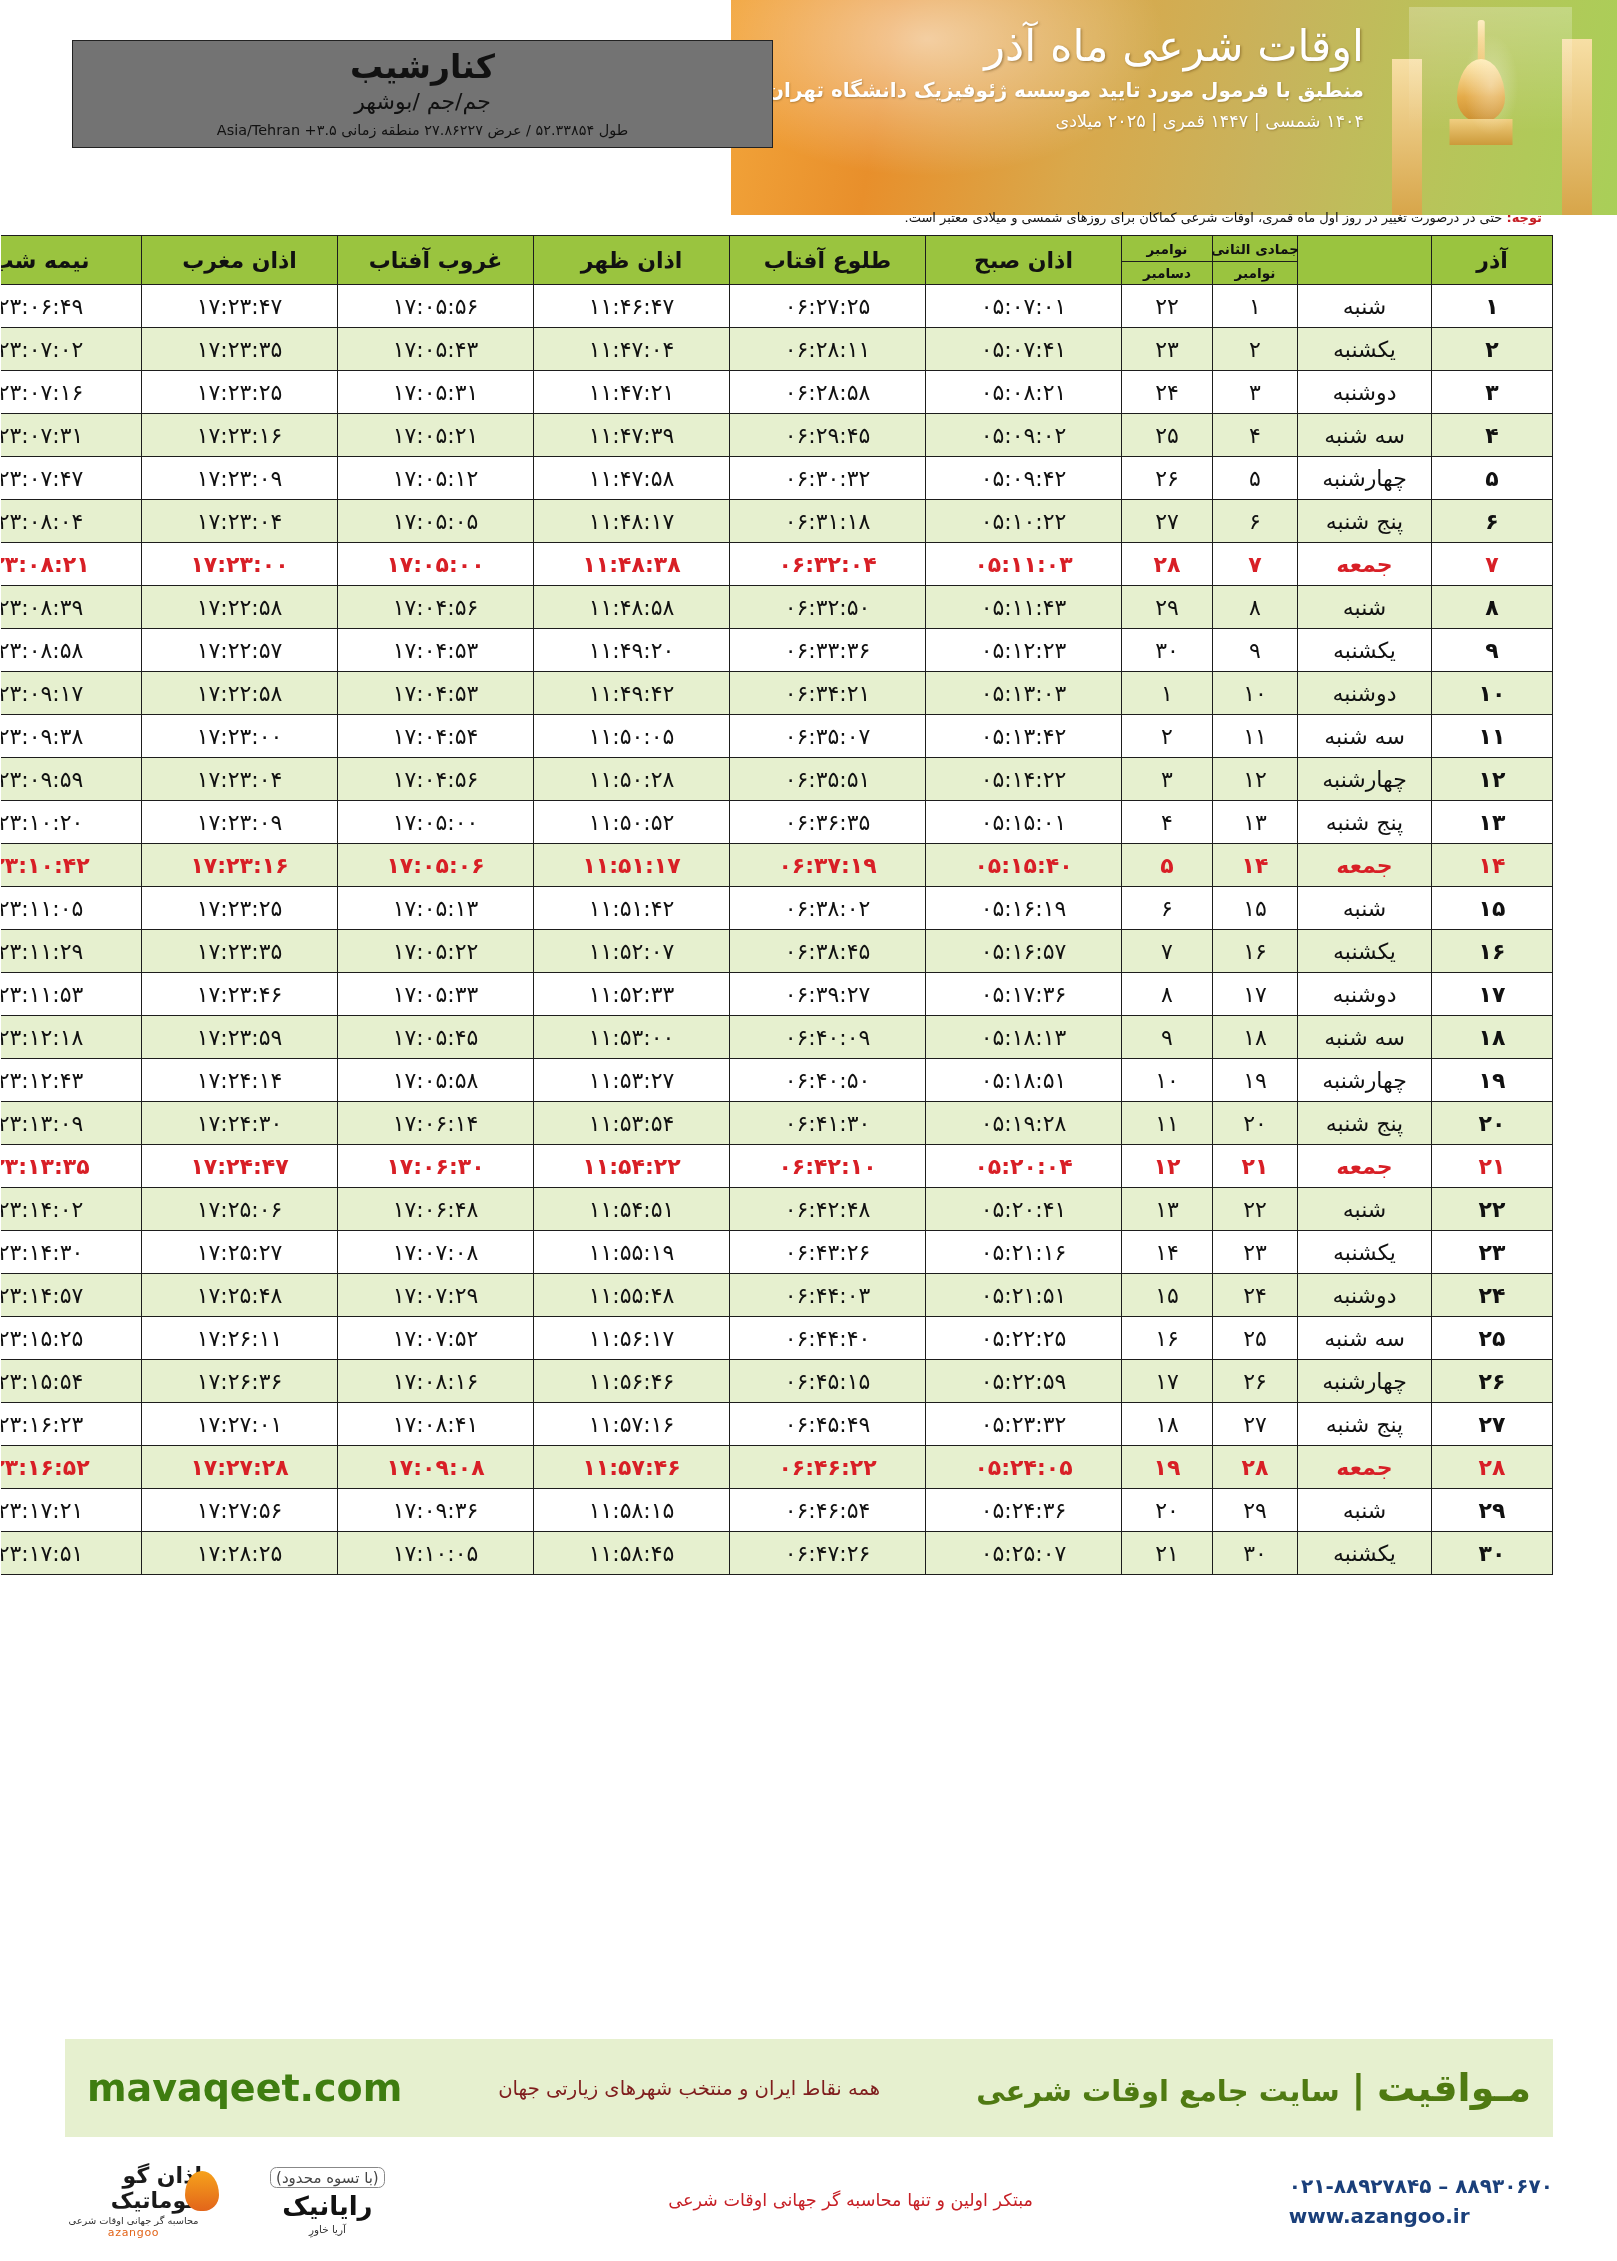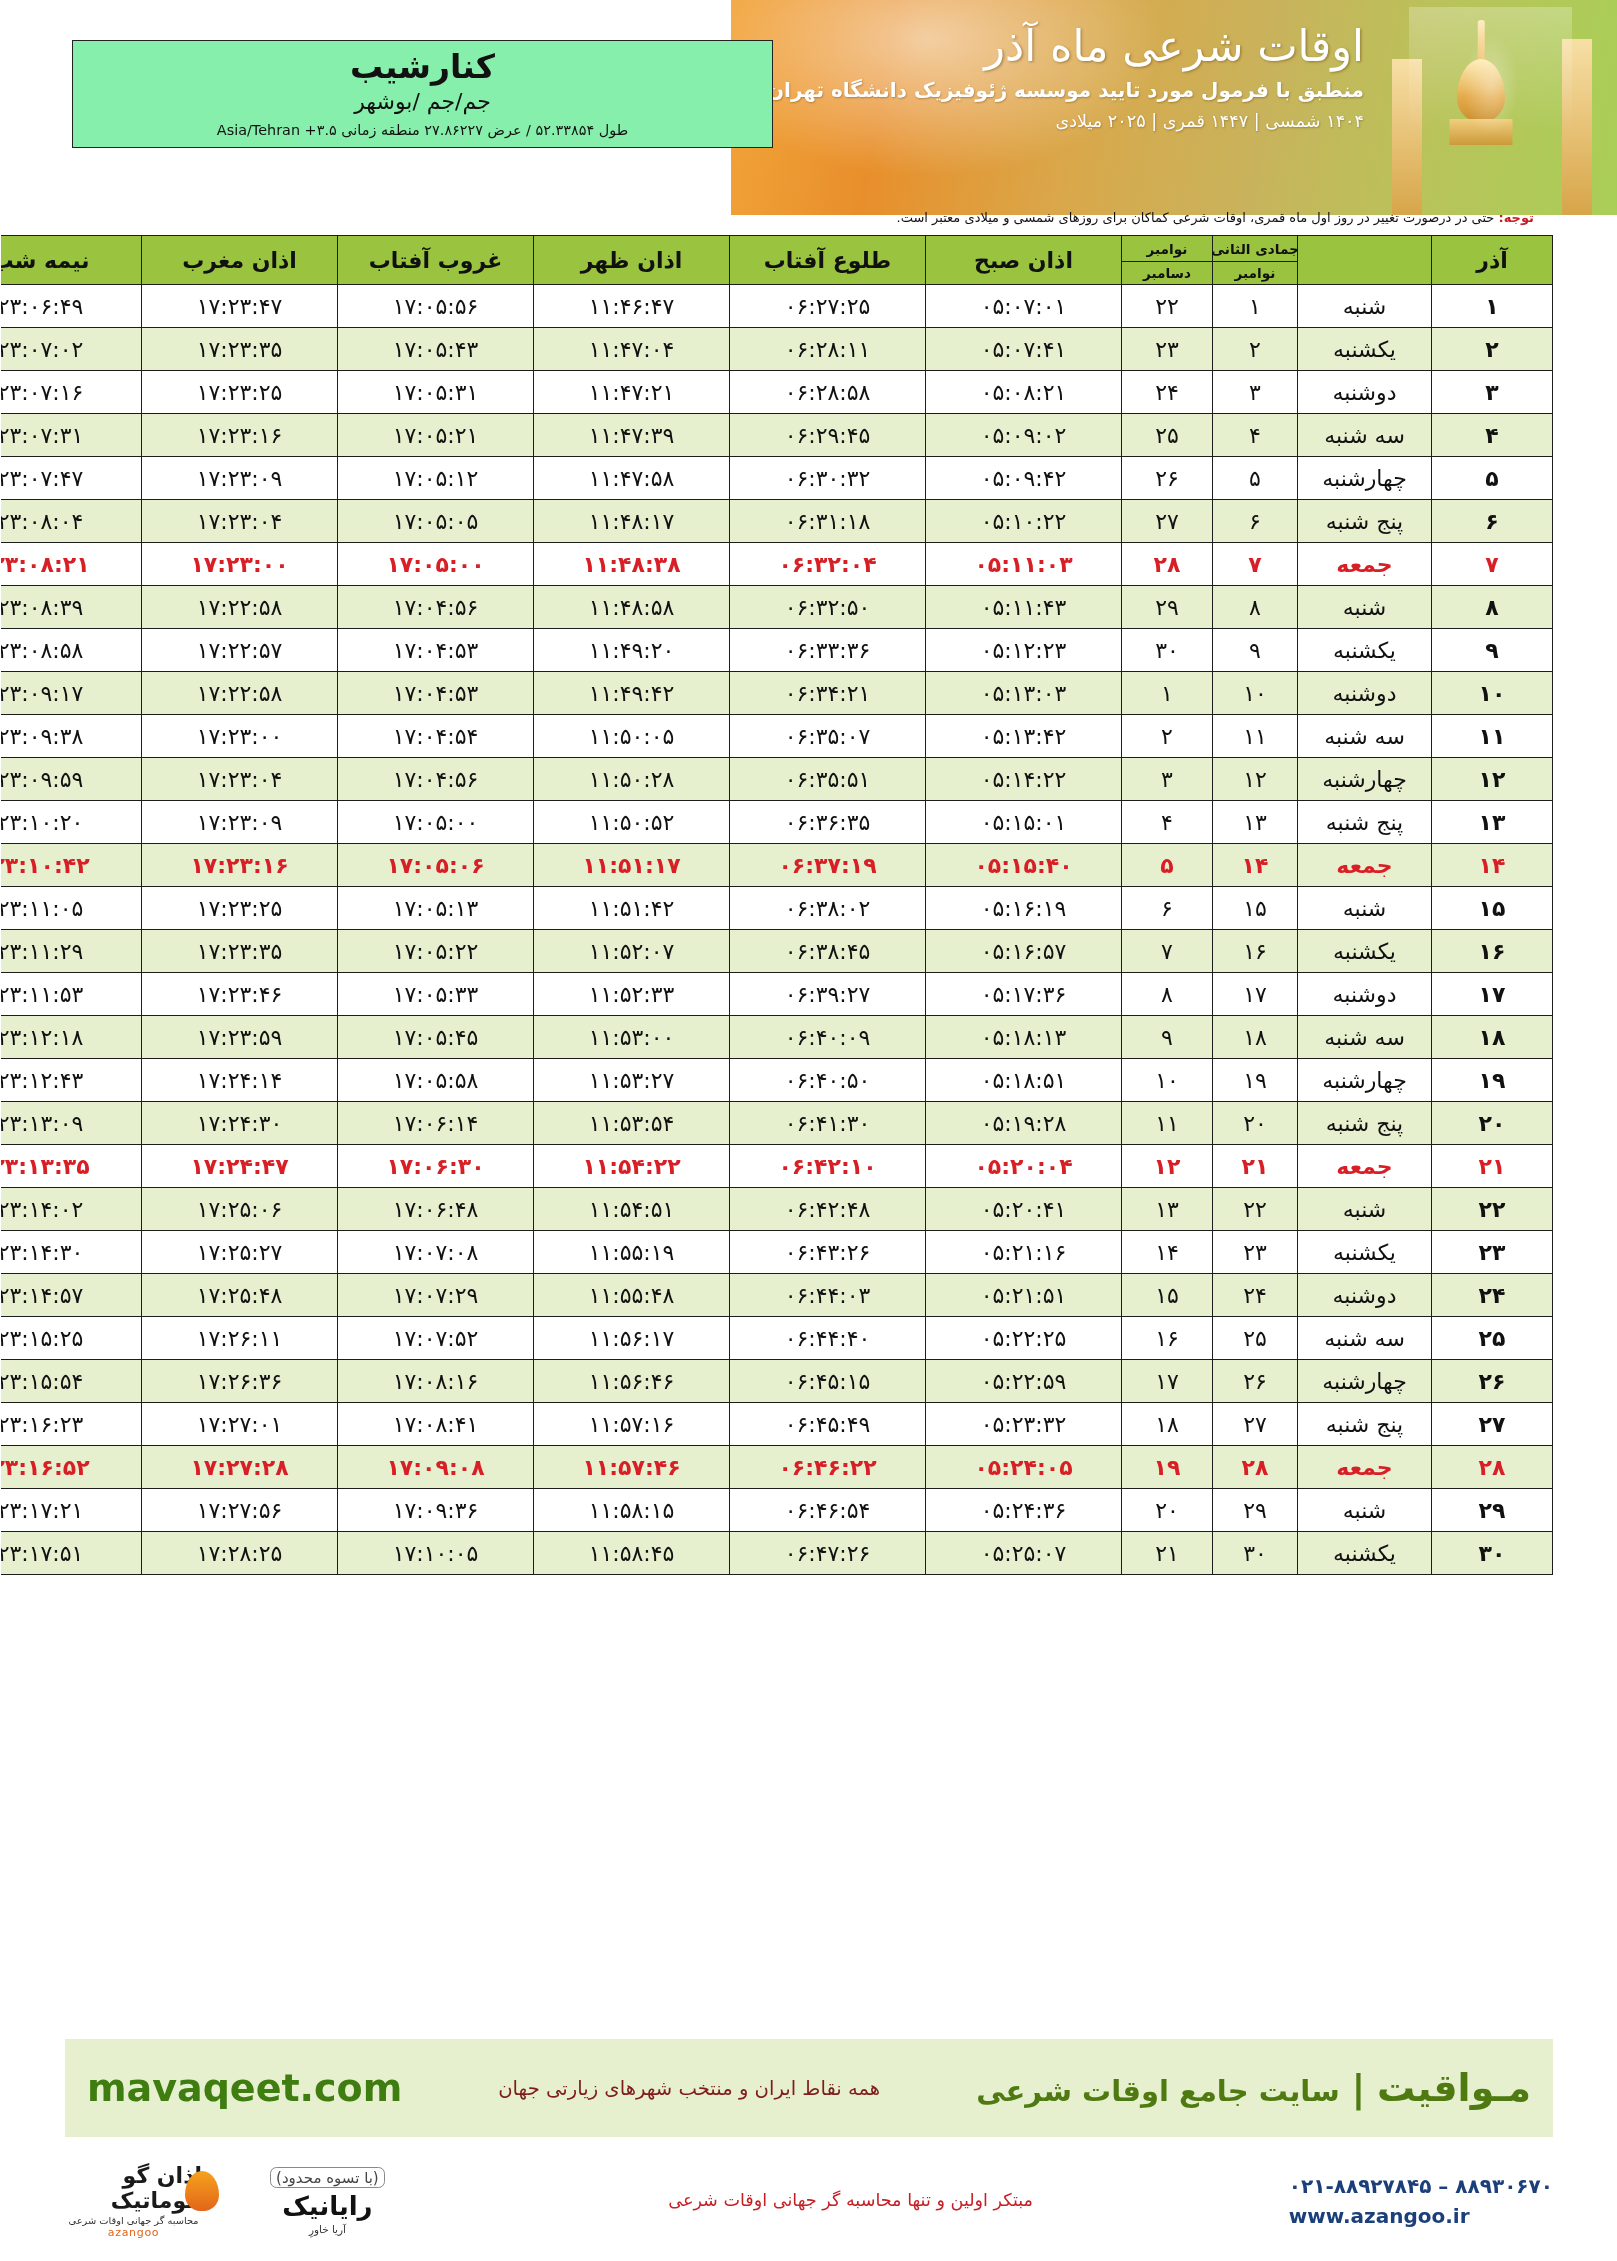--- a/index.html
+++ b/index.html
@@ -104,7 +104,7 @@
     top: 40px; left: 72px;
     width: 701px;
     border: 1.3px solid #222;
-    background: #86efac;
+    background: #737373;
     padding: 7.8px 13px 9px 13px;
     text-align: center;
     z-index: 5;

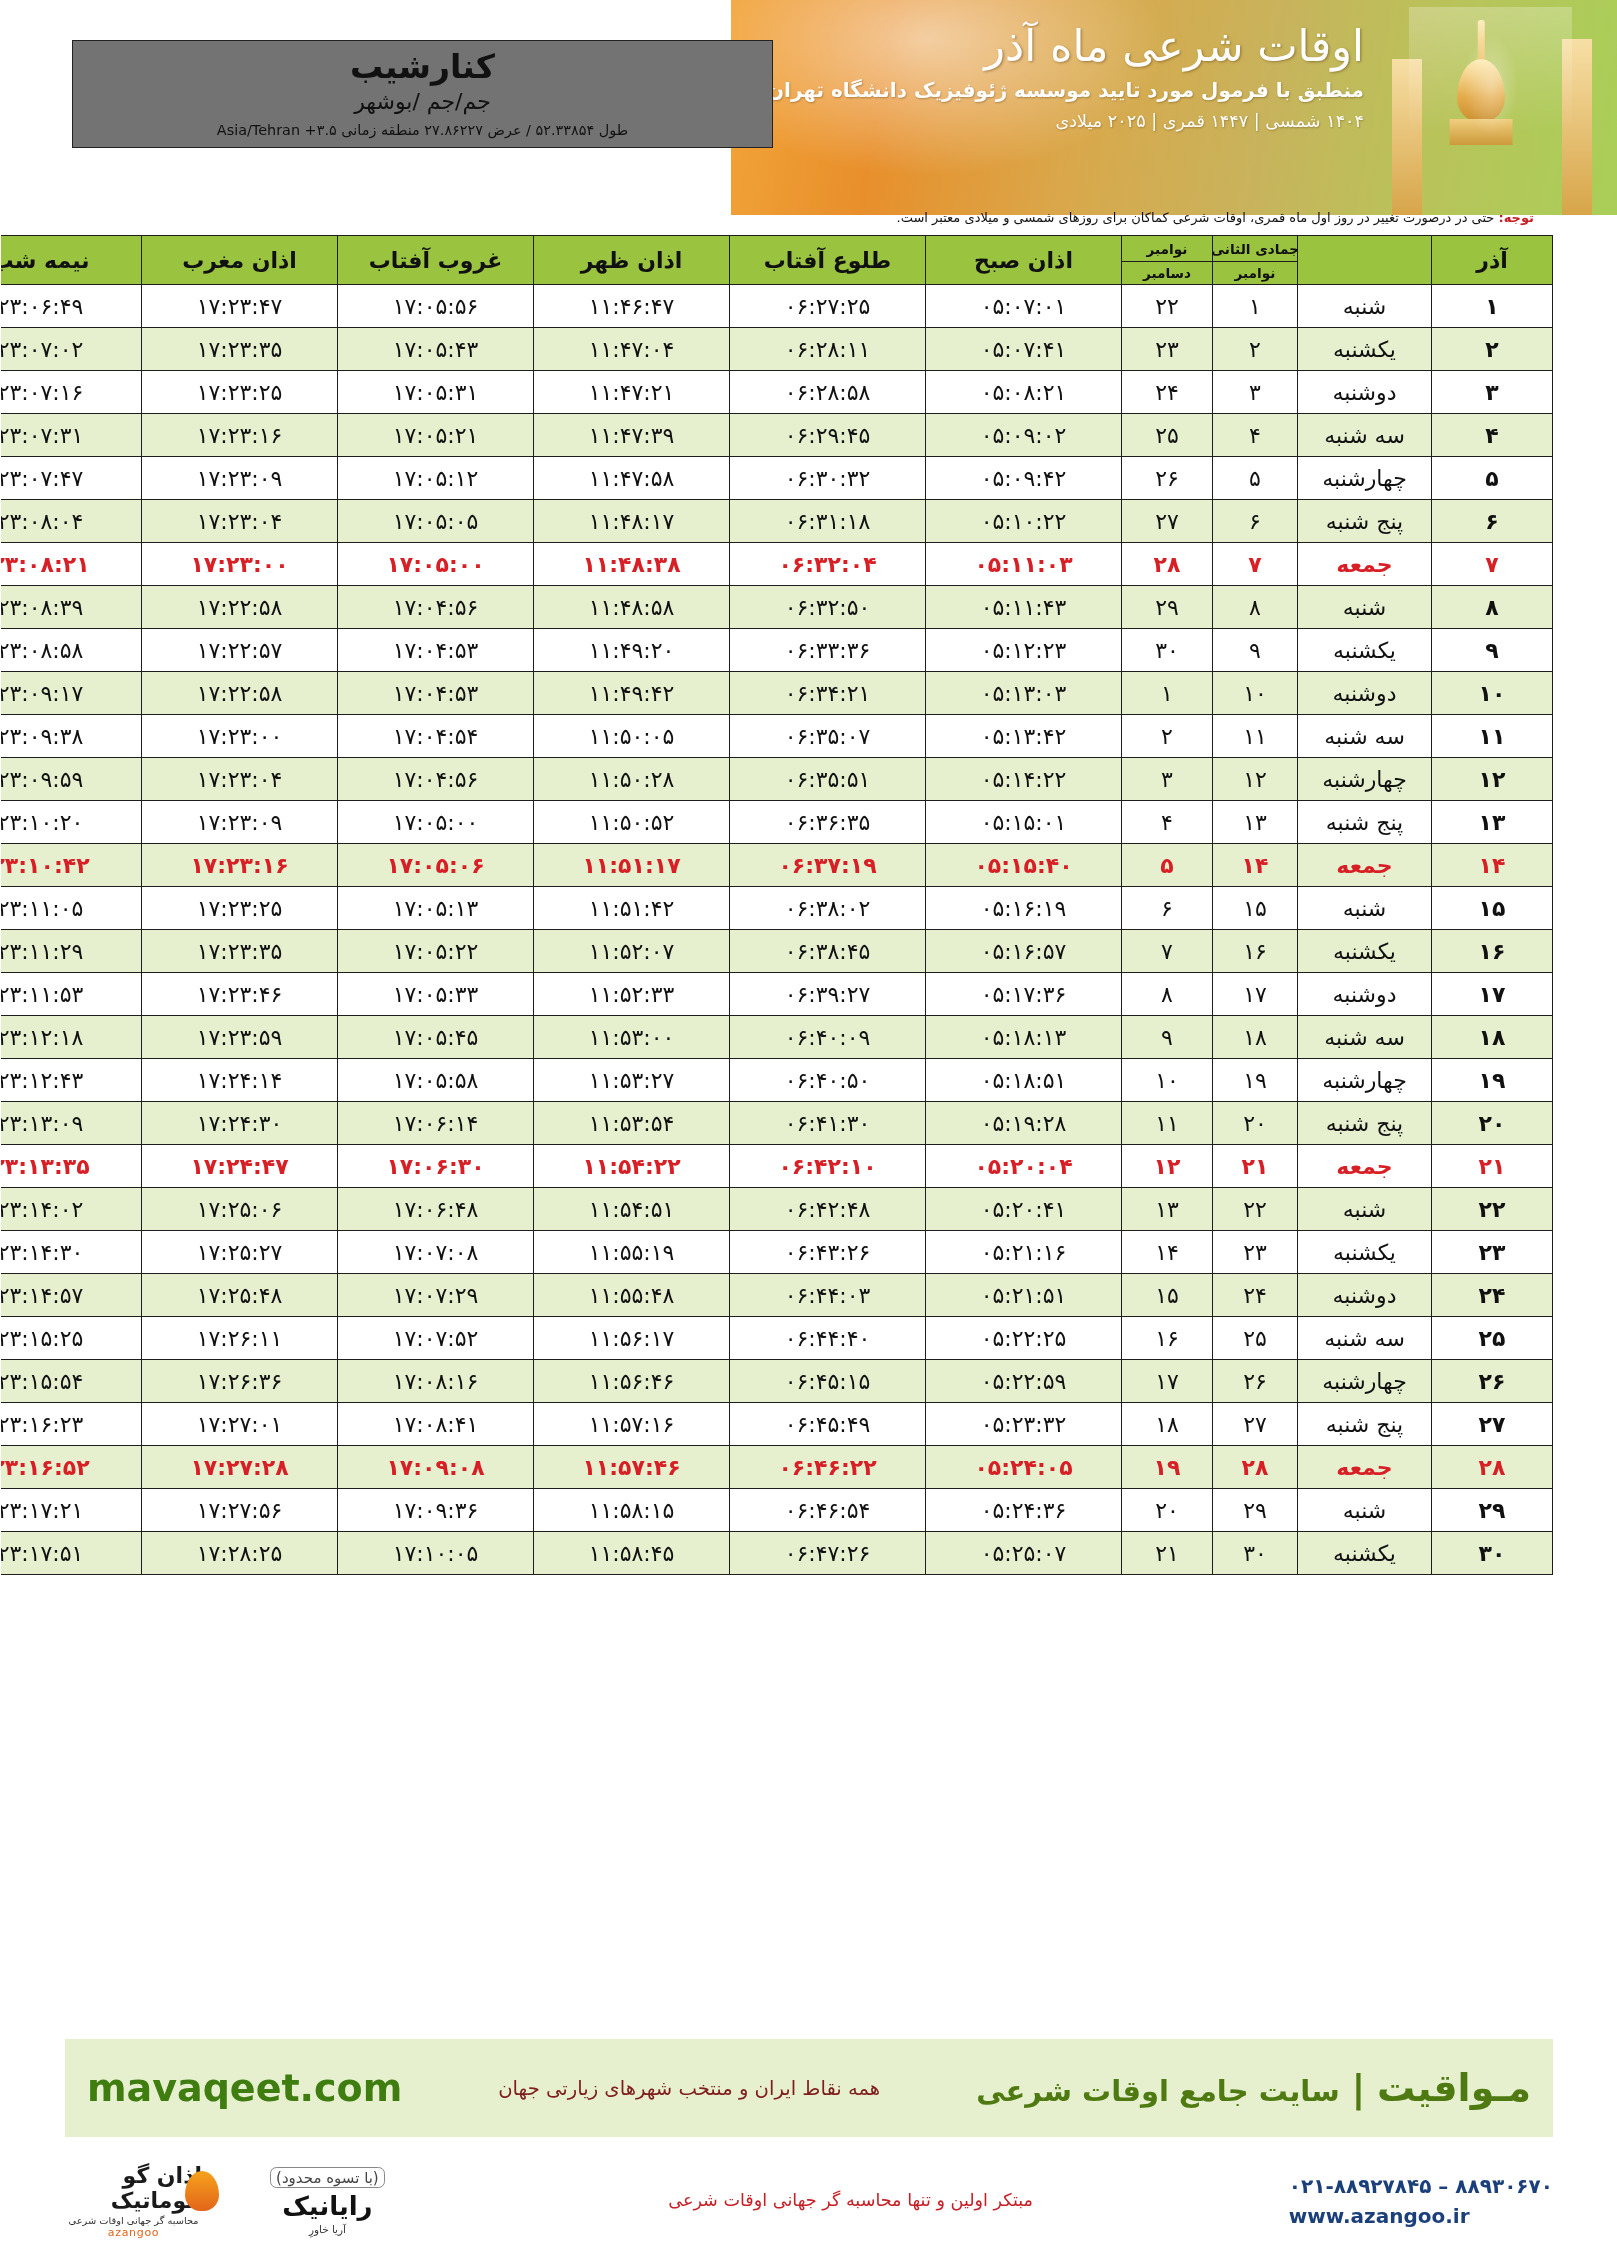--- a/index.html
+++ b/index.html
@@ -131,7 +131,7 @@
   
   .note-line {
     position: absolute;
-    top: 210px; right: 12px; left: 0;
+    top: 210px; right: 4px; left: 0;
     text-align: right;
     padding-right: 72px;
     font-size: 13px;

